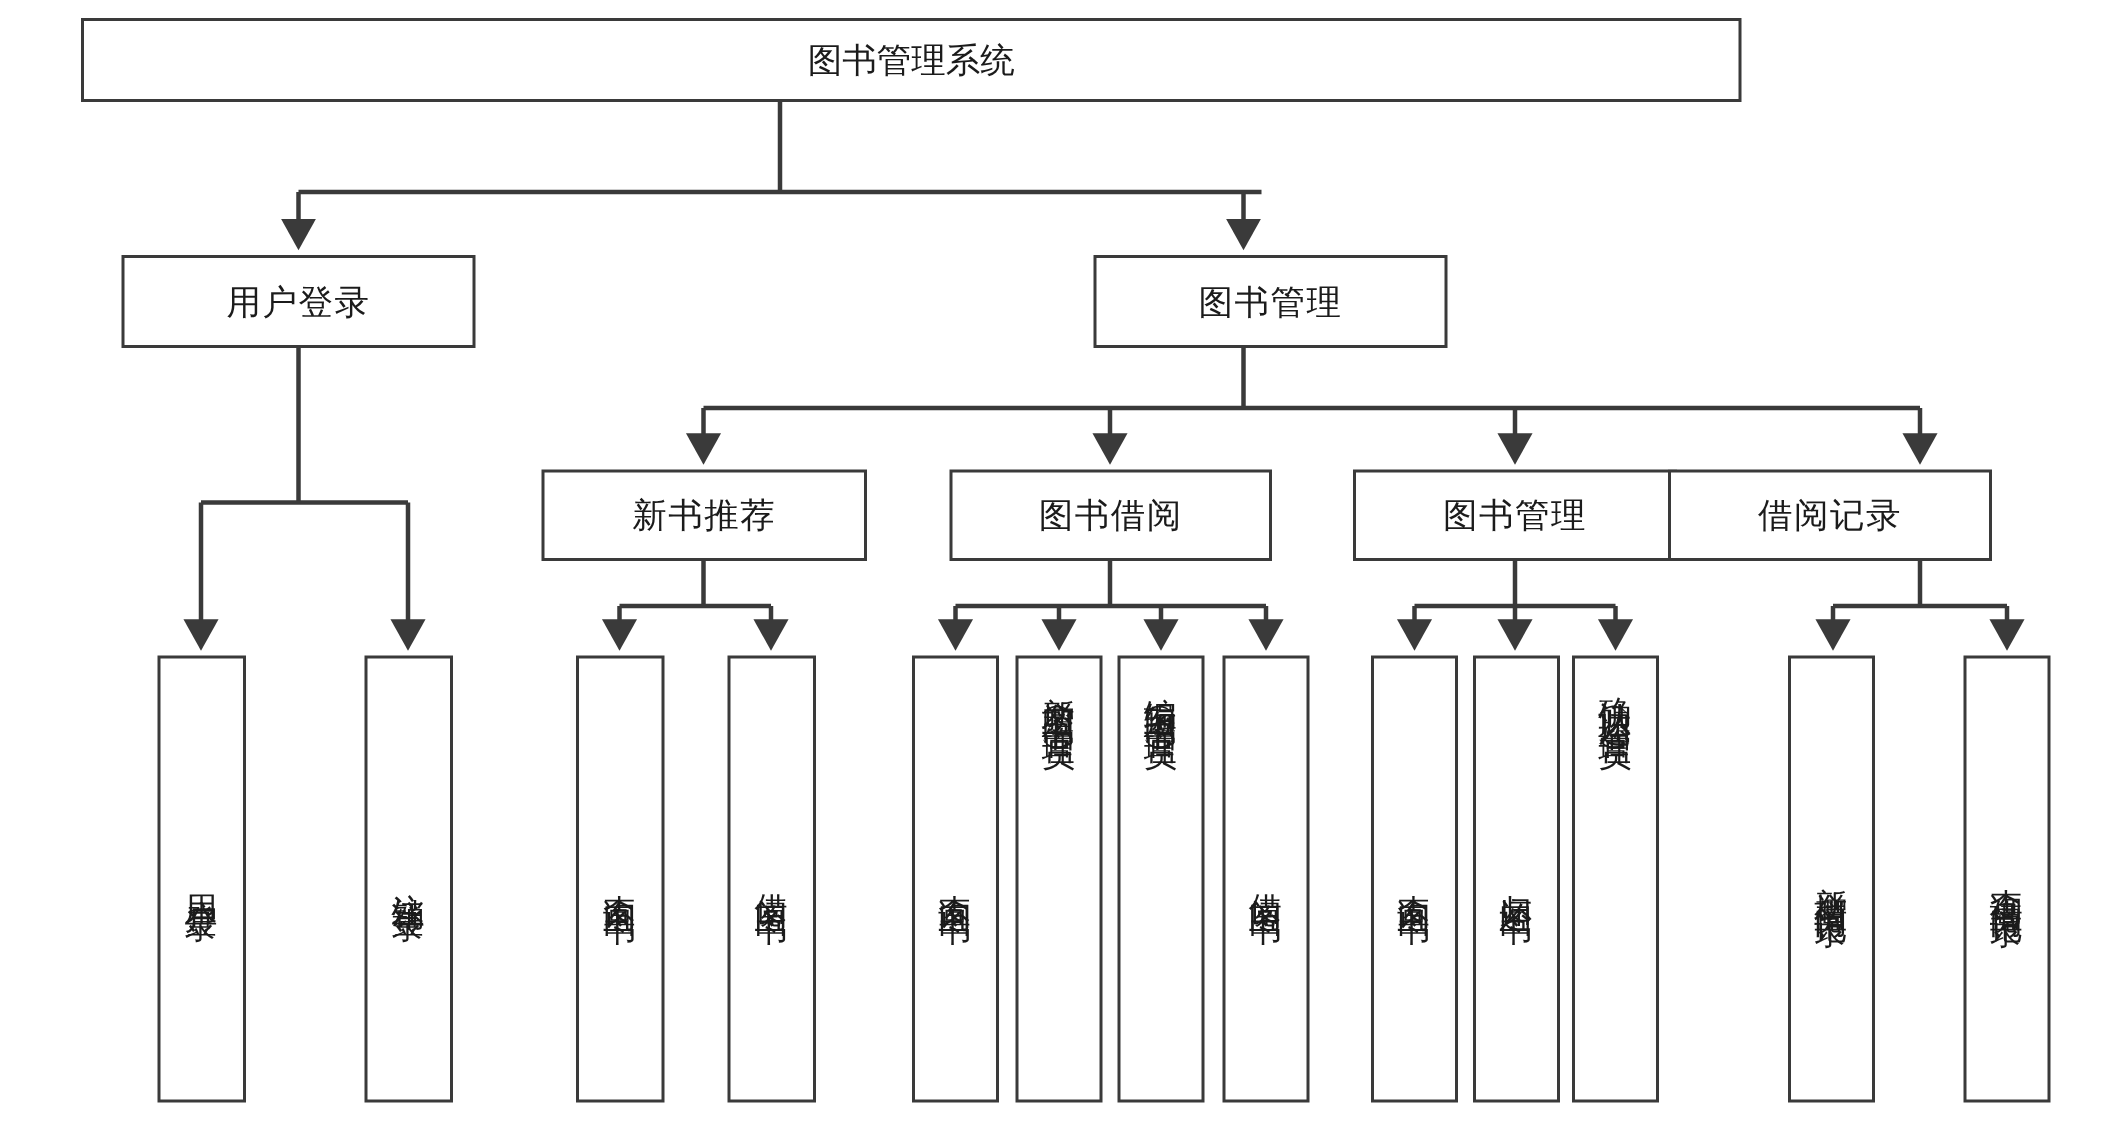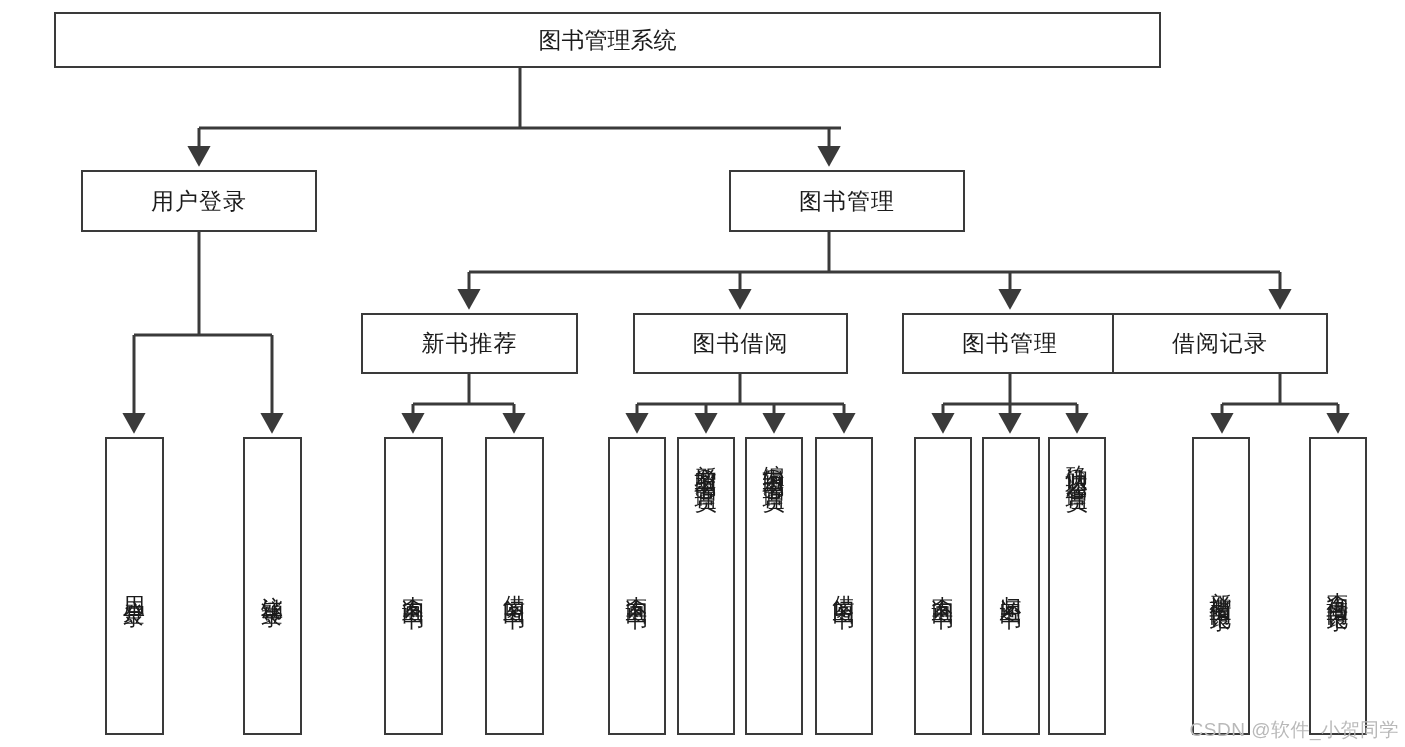--- a/index.html
+++ b/index.html
@@ -209,7 +209,6 @@
       </div>
   </div>
 
-  <div class="watermark">CSDN @软件_小贺同学</div>
 
 </div>
 

